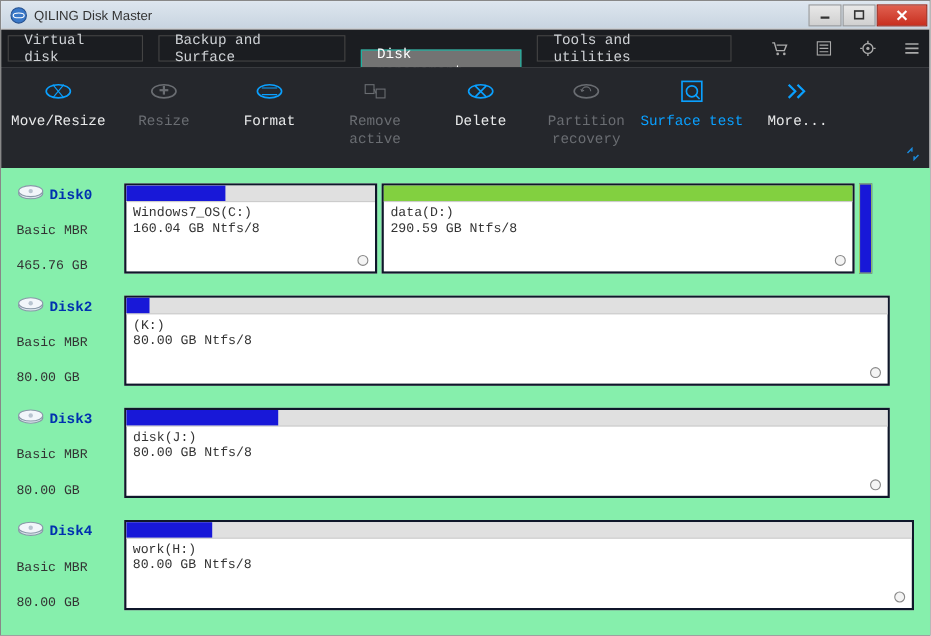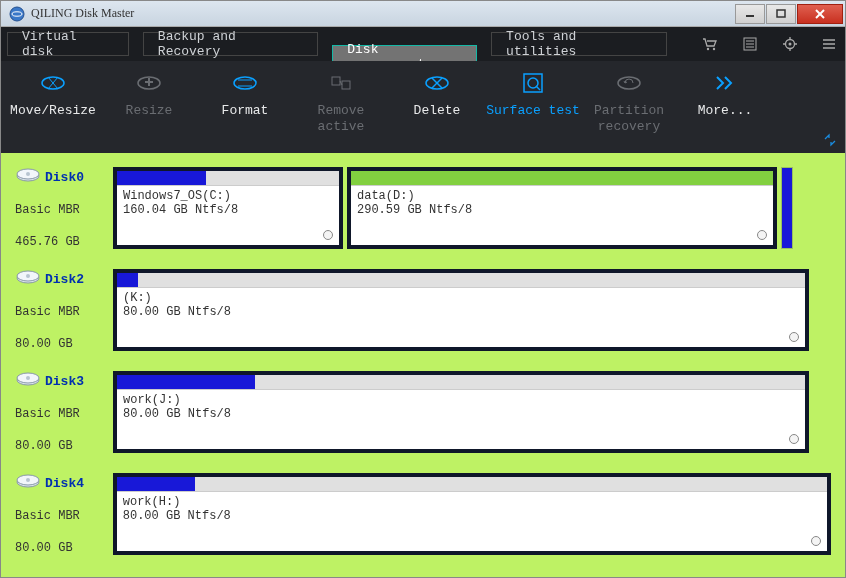--- a/index.html
+++ b/index.html
@@ -8,7 +8,7 @@
 
 .titlebar { height: 26px; background: linear-gradient(#dde6ef, #c8d4e0); display: flex; align-items: center; padding-left: 8px; border-bottom: 1px solid #aaa; }
 .titlebar-icon { width: 16px; height: 16px; margin-right: 6px; }
-.titlebar-text { color: #333; font-family: Liberation Serif, serif; font-size: 12px; flex: 1; }
+.titlebar-text { color: #333; font-family: Liberation Sans, sans-serif; font-size: 12px; flex: 1; }
 .win-btns { display: flex; height: 20px; margin-right: 2px; }
 .win-btn { width: 30px; height: 20px; display: flex; align-items: center; justify-content: center; font-family: "Segoe UI", sans-serif; font-size: 12px; margin-left: 1px; }
 .win-min, .win-max { background: linear-gradient(#e8e8e8,#d0d0d0); border: 1px solid #999; color: #333; }

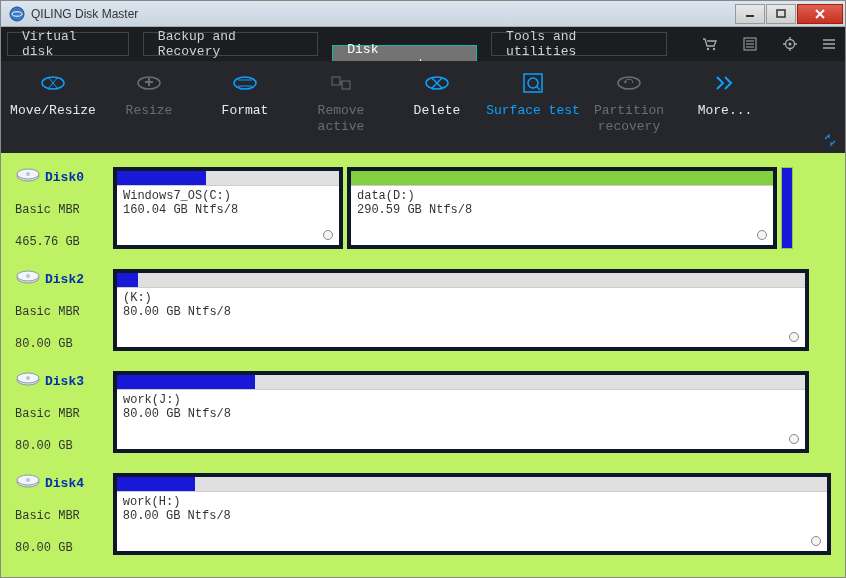--- a/index.html
+++ b/index.html
@@ -83,7 +83,7 @@
 
 <div class="menubar">
   <div class="tab">Virtual disk</div>
-  <div class="tab">Backup and Recovery</div>
+  <div class="tab">Backup and Surface</div>
   <div class="tab active">Disk management</div>
   <div class="tab">Tools and utilities</div>
   <div class="menubar-spacer"></div>

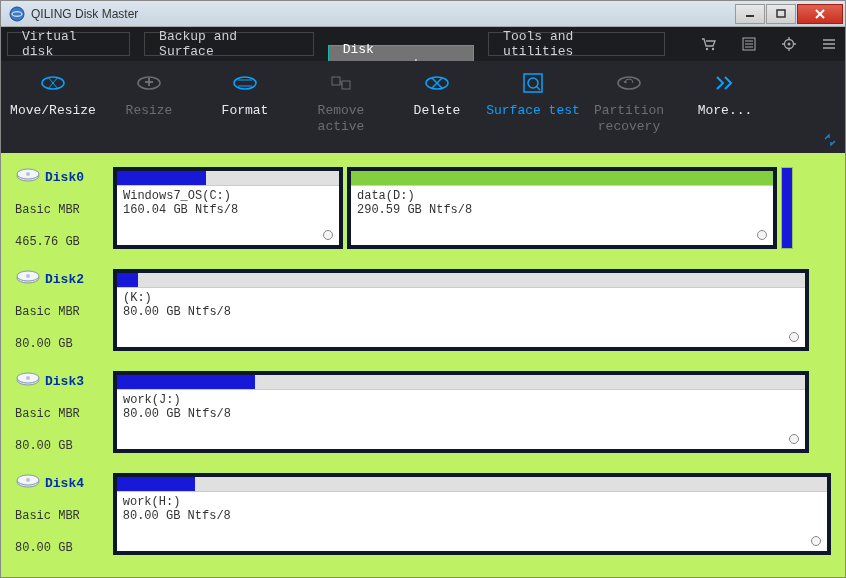--- a/index.html
+++ b/index.html
@@ -174,6 +174,17 @@
       </div>
     <div class="tool-label">Delete</div>
   </div>
+  <div class="tool-item disabled">
+    <div class="tool-icon">
+        <svg width="28" height="28">
+          <ellipse cx="14" cy="14" rx="11" ry="6" fill="none" stroke="#6a6d72" stroke-width="1.5"></ellipse>
+          <path d="M10 14 a4 4 0 1 1 8 0" fill="none" stroke="#6a6d72"></path>
+          <polyline points="9,12 10,14 12,13" fill="none" stroke="#6a6d72"></polyline>
+        </svg>
+      </div>
+    <div class="tool-label">Partition
+recovery</div>
+  </div>
   <div class="tool-item enabled surface">
     <div class="tool-icon">
         <svg width="28" height="28">
@@ -183,17 +194,6 @@
         </svg>
       </div>
     <div class="tool-label" style="color:#0aa0ff">Surface test</div>
-  </div>
-  <div class="tool-item disabled">
-    <div class="tool-icon">
-        <svg width="28" height="28">
-          <ellipse cx="14" cy="14" rx="11" ry="6" fill="none" stroke="#6a6d72" stroke-width="1.5"></ellipse>
-          <path d="M10 14 a4 4 0 1 1 8 0" fill="none" stroke="#6a6d72"></path>
-          <polyline points="9,12 10,14 12,13" fill="none" stroke="#6a6d72"></polyline>
-        </svg>
-      </div>
-    <div class="tool-label">Partition
-recovery</div>
   </div>
   <div class="tool-item enabled">
     <div class="tool-icon">

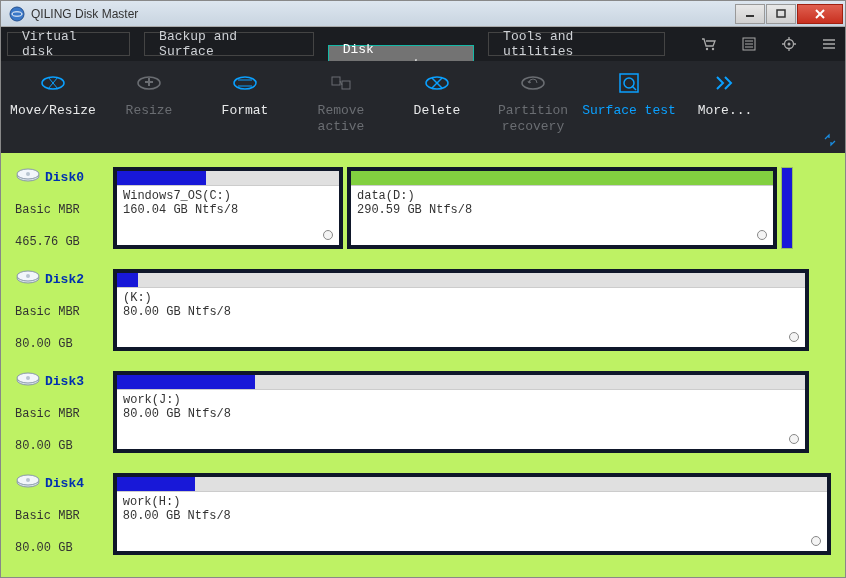--- a/index.html
+++ b/index.html
@@ -32,7 +32,7 @@
 .expand-corner { position: absolute; right: 8px; bottom: 6px; color: #1a8ce0; font-size: 12px; }
 
 
-.disk-area { padding: 14px 14px; background: #bef264; height: calc(578px - 26px - 34px - 92px - 2px); overflow-y: auto; }
+.disk-area { padding: 14px 14px; background: #86efac; height: calc(578px - 26px - 34px - 92px - 2px); overflow-y: auto; }
 .disk-row { display: flex; align-items: stretch; margin-bottom: 20px; }
 .disk-info { width: 94px; }
 .disk-info .hdr { display: flex; align-items: center; }

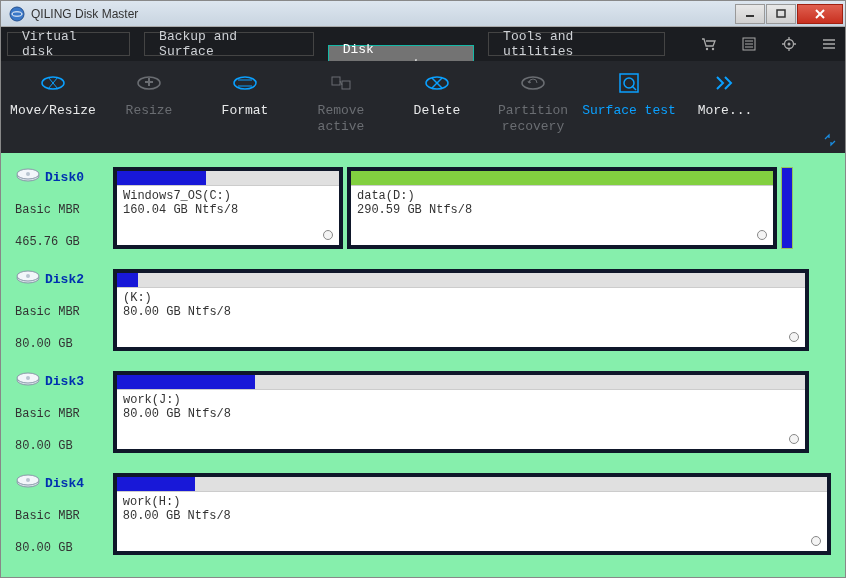--- a/index.html
+++ b/index.html
@@ -40,7 +40,7 @@
 .disk-name { color: #0030b0; font-weight: bold; font-size: 13px; margin-top: 2px; }
 .disk-sub { color: #333; margin-top: 18px; }
 
-.part { border: 4px solid #0f172a; margin-left: 4px; position: relative; background: #fff; }
+.part { border: 2px solid #0f172a; margin-left: 4px; position: relative; background: #fff; }
 .part-bar { height: 15px; background: #e0e0e0; border-bottom: 1px solid #ccc; display: flex; }
 .part-fill { height: 100%; }
 .part-fill.blue { background: #1818d8; }

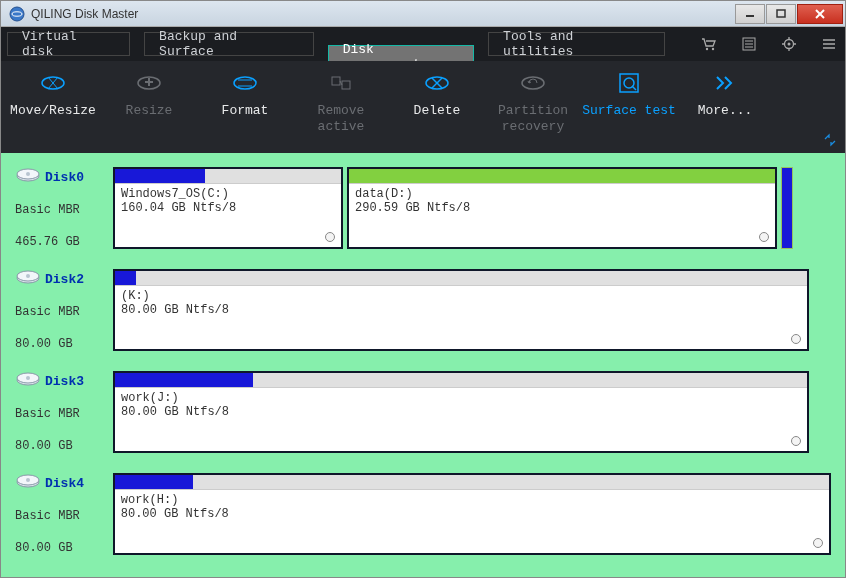--- a/index.html
+++ b/index.html
@@ -285,7 +285,7 @@
           <div class="part-bar">
             <div class="part-fill blue" style="width:20%"></div>
           </div>
-          <div class="part-label">work(J:)</div>
+          <div class="part-label">disk(J:)</div>
           <div class="part-detail">80.00 GB Ntfs/8</div>
           <div class="part-radio"></div>
         </div>

